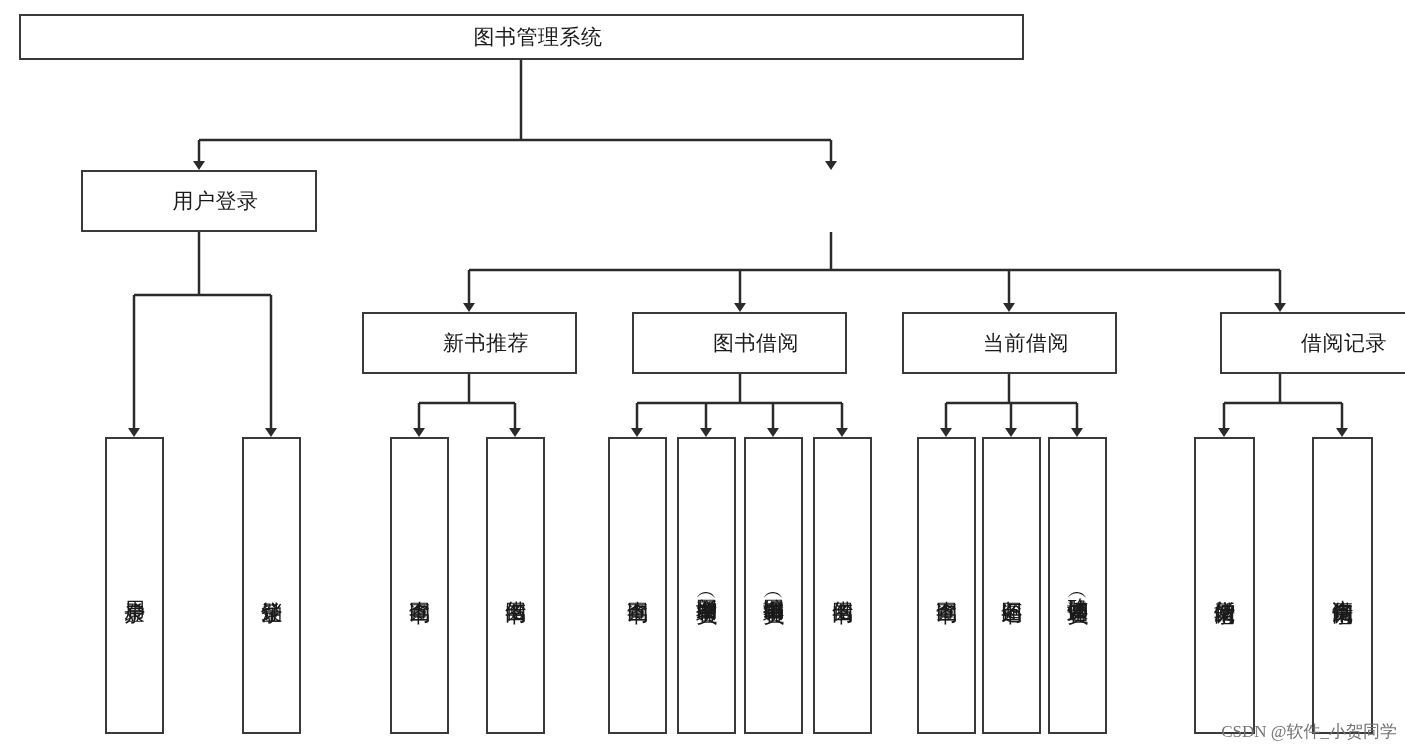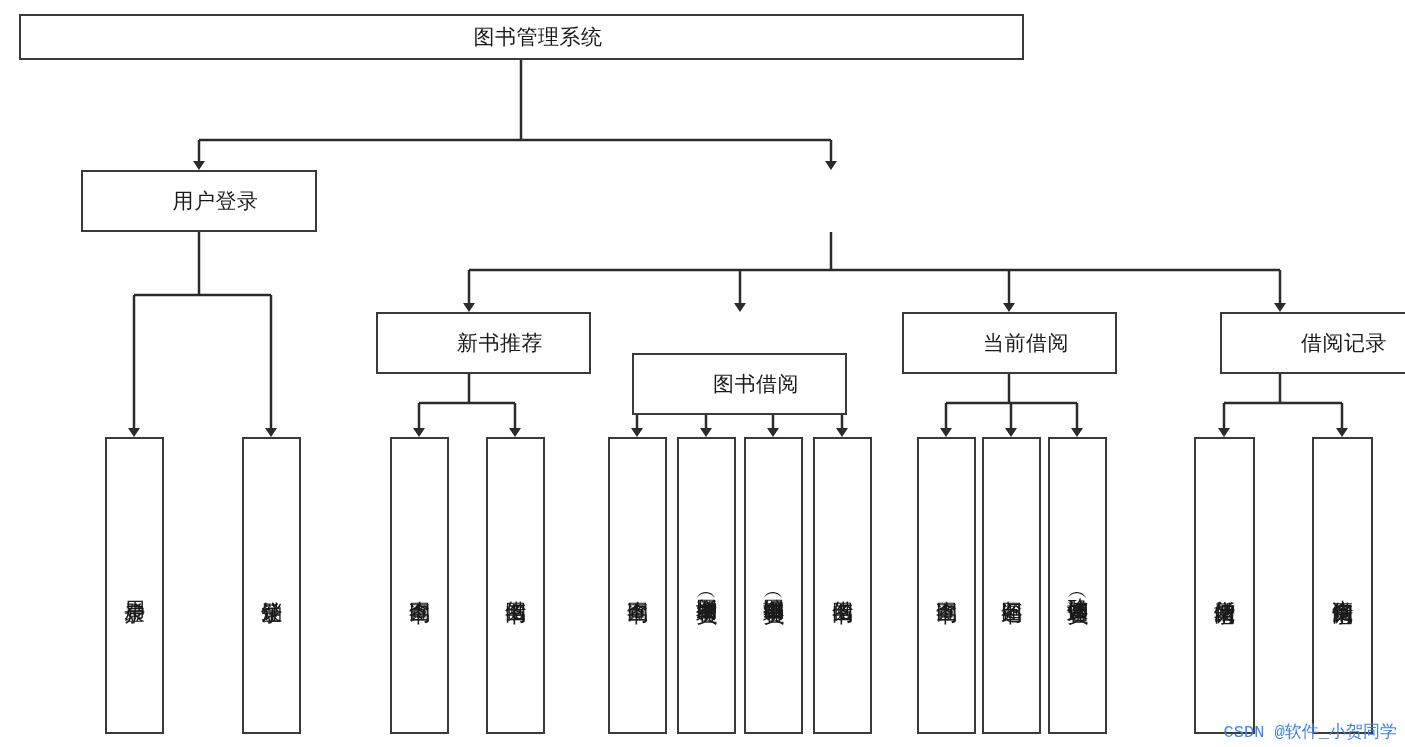--- a/index.html
+++ b/index.html
@@ -133,7 +133,7 @@
     <span class="label">用户登录</span>
   </div>
 
-  <div class="node horiz" style="left:376px; top:312px; width:215px; height:62px;">
+  <div class="node horiz" style="left:362px; top:312px; width:215px; height:62px;">
     <span class="label">新书推荐</span>
   </div>
   <div class="node horiz" style="left:632px; top:312px; width:215px; height:62px;margin-top:41px;">

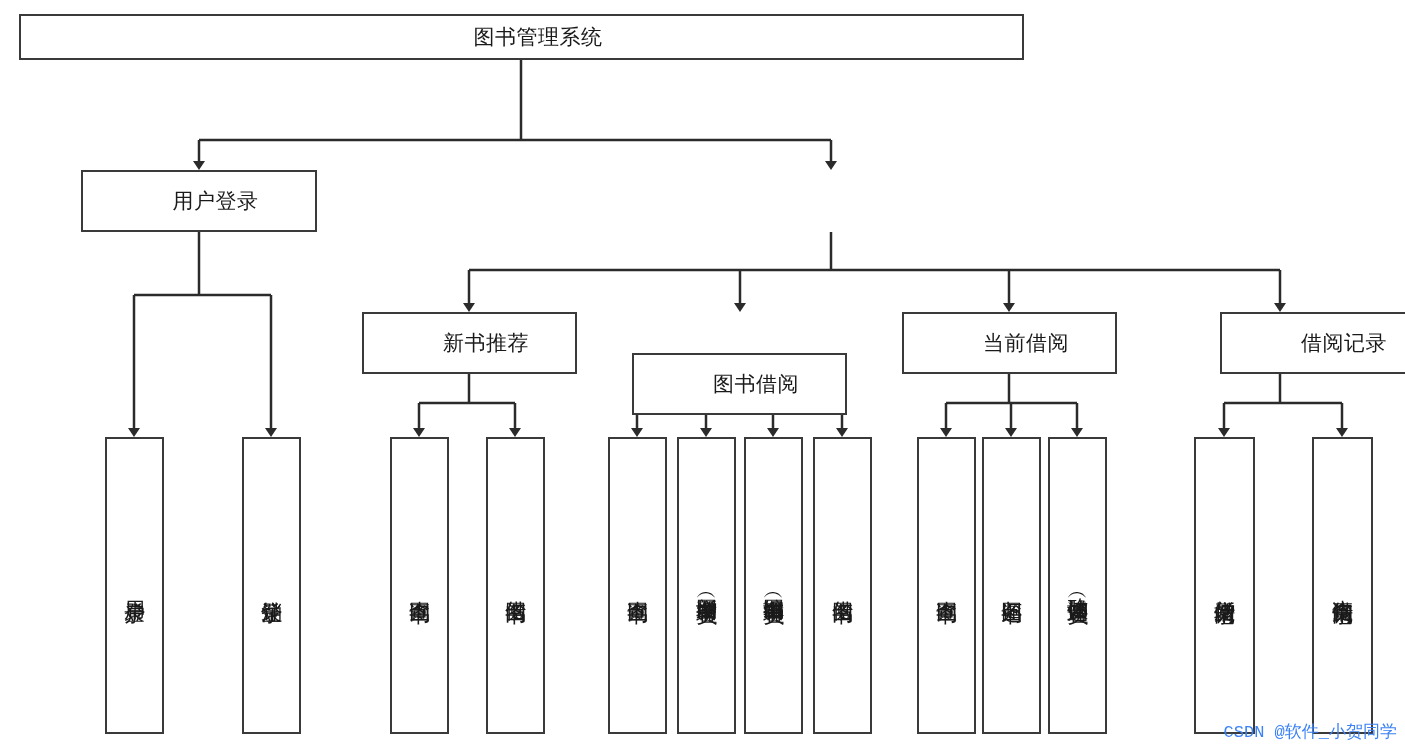--- a/index.html
+++ b/index.html
@@ -136,7 +136,7 @@
   <div class="node horiz" style="left:362px; top:312px; width:215px; height:62px;">
     <span class="label">新书推荐</span>
   </div>
-  <div class="node horiz" style="left:632px; top:312px; width:215px; height:62px;margin-top:41px;">
+  <div class="node horiz" style="left:632px; top:312px; width:215px; height:62px;">
     <span class="label">图书借阅</span>
   </div>
   <div class="node horiz" style="left:902px; top:312px; width:215px; height:62px;text-align:right;">

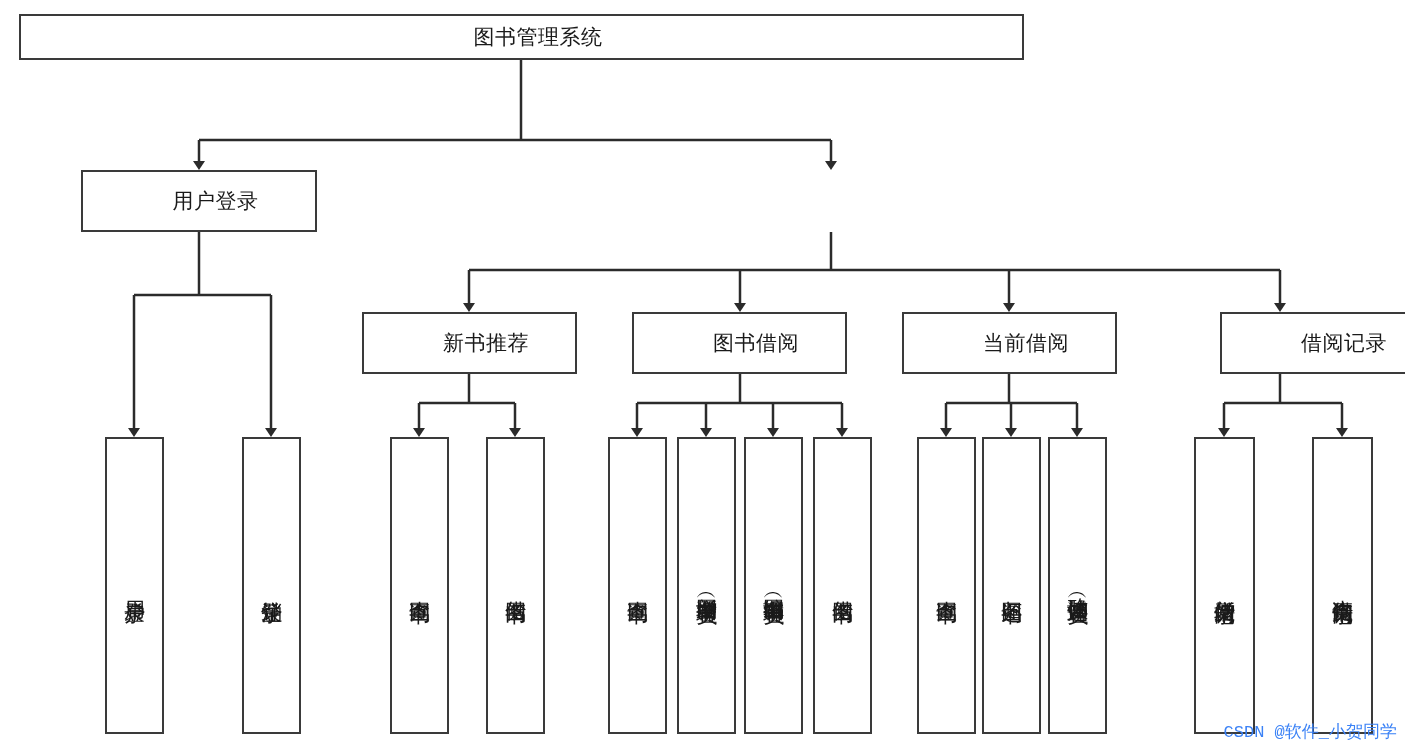--- a/index.html
+++ b/index.html
@@ -62,9 +62,9 @@
     right: 8px;
     bottom: 4px;
     font-size: 17px;
-    color: #3b82f6;
+    color: #737373;
     white-space: nowrap;
-    font-family: Liberation Mono, monospace;
+    font-family: Liberation Serif, serif;
   }
 </style>
 </head>

